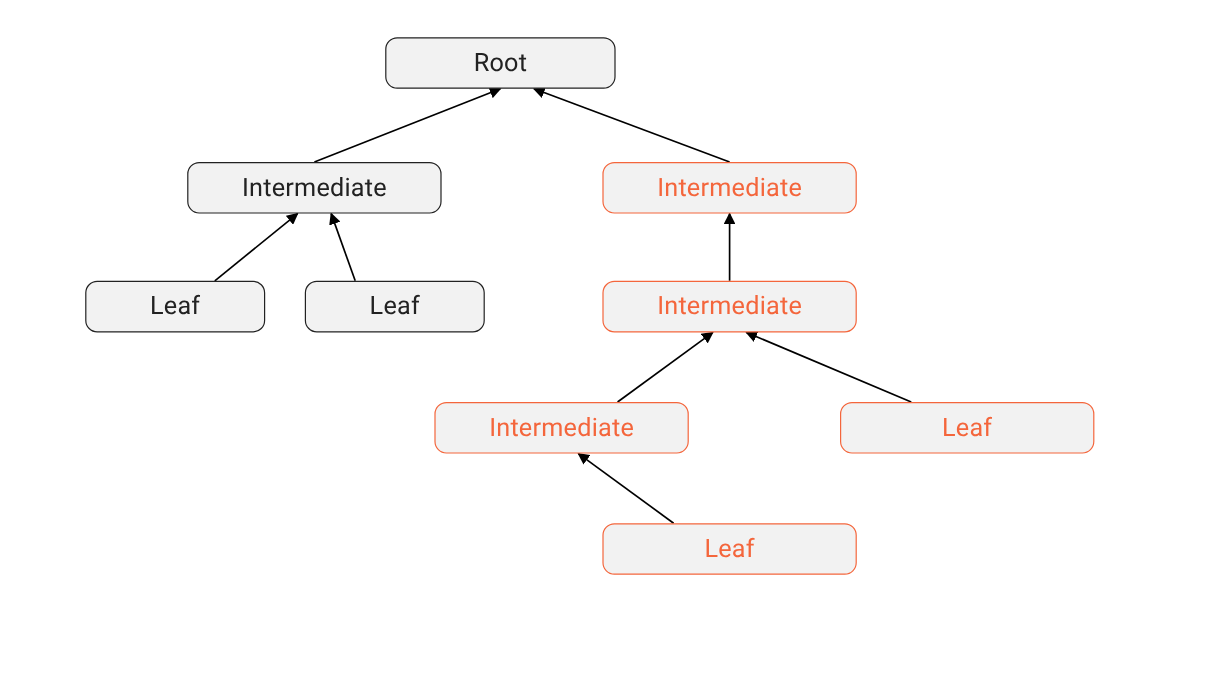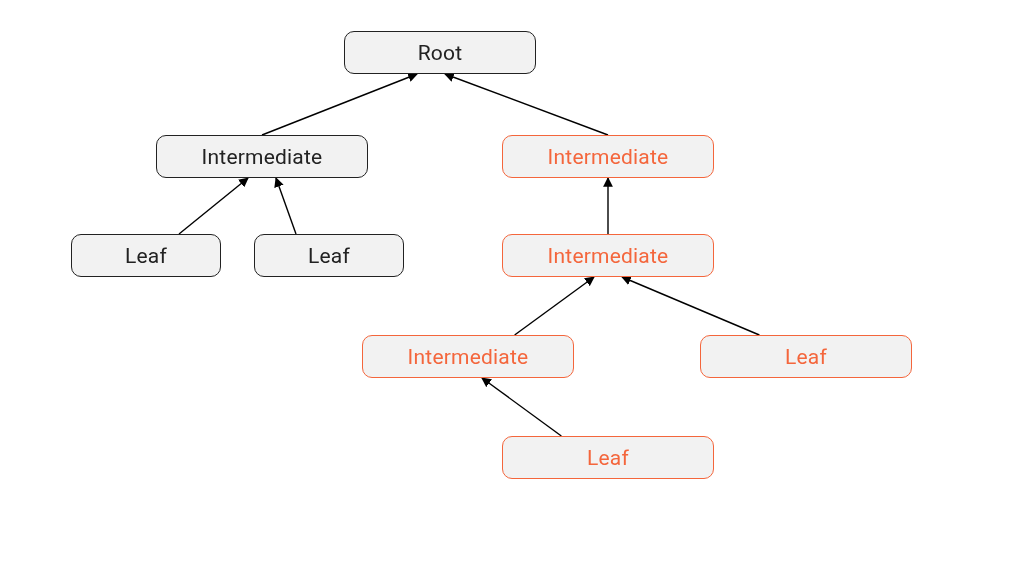--- a/index.html
+++ b/index.html
@@ -69,7 +69,7 @@
   </svg>
 
   <div id="nodes-layer">
-      <div class="node default" style="left: 344px; top: 31px; width: 192px; height: 43px;">
+      <div class="node default" style="left: 321px; top: 31px; width: 192px; height: 43px;">
         <span>Root</span>
       </div>
       <div class="node default" style="left: 156px; top: 135px; width: 212px; height: 43px;">

